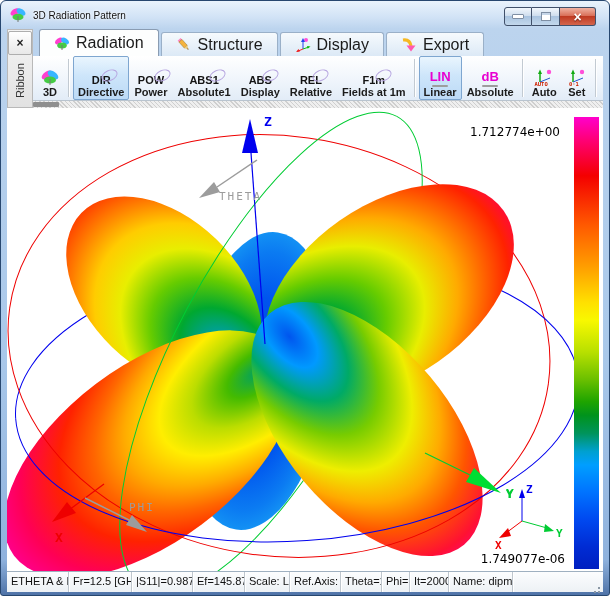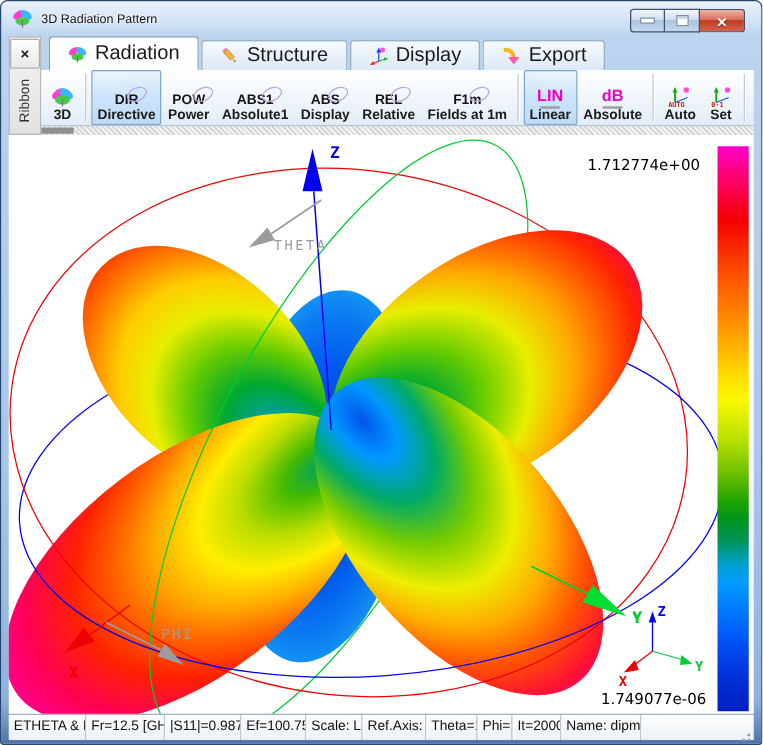--- a/index.html
+++ b/index.html
@@ -388,7 +388,7 @@
     <div class="scell" style="width:62px">ETHETA &amp; EPH</div>
     <div class="scell" style="width:63px">Fr=12.5 [GHz</div>
     <div class="scell" style="width:61px">|S11|=0.9870</div>
-    <div class="scell" style="width:52px">Ef=100.75</div>
+    <div class="scell" style="width:52px">Ef=145.87</div>
     <div class="scell" style="width:45px">Scale: LIN</div>
     <div class="scell" style="width:51px">Ref.Axis: Z</div>
     <div class="scell" style="width:41px">Theta=1</div>

